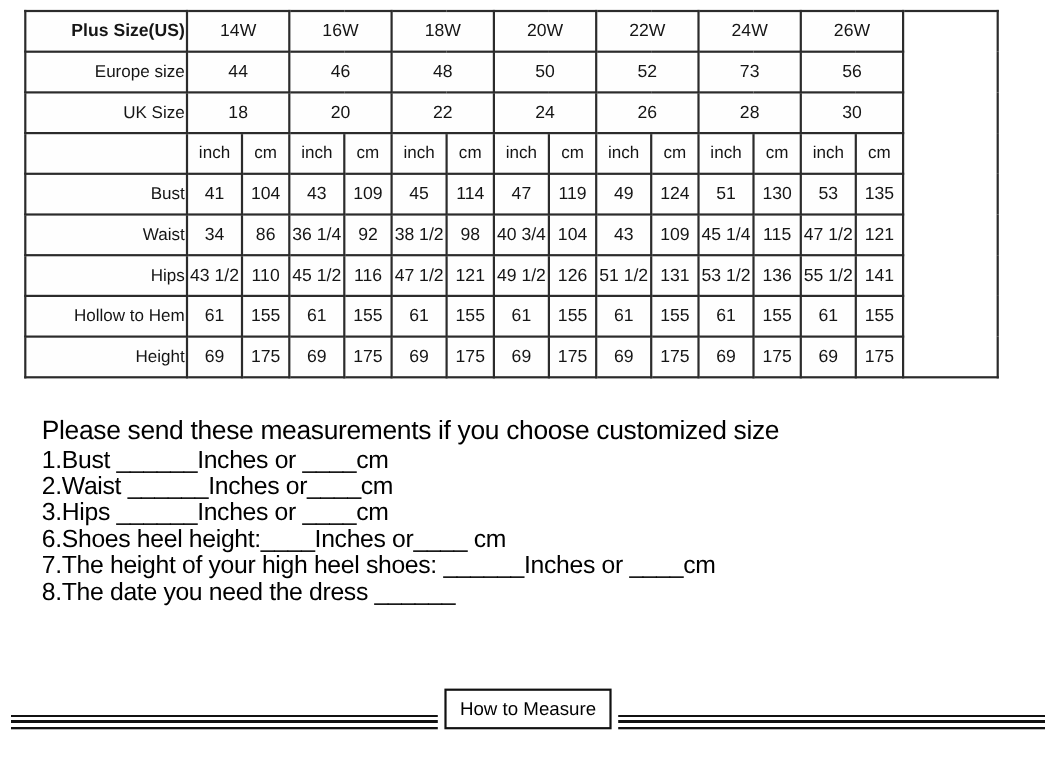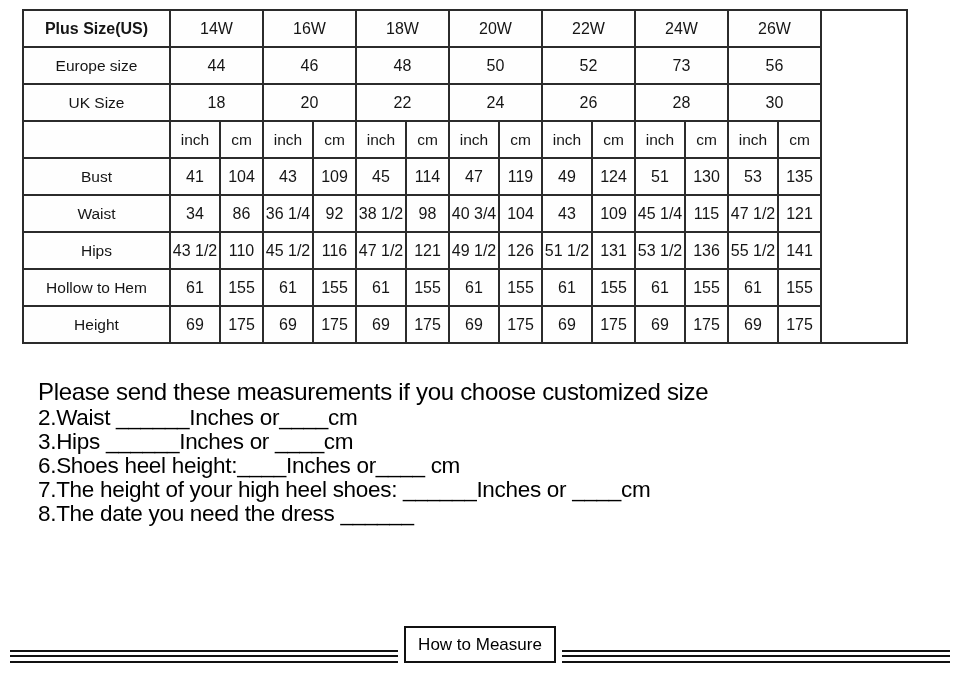--- a/index.html
+++ b/index.html
@@ -33,7 +33,7 @@
     background: #fefefe;
     color: #151515;
   }
-  table.size-table td.label-cell { font-size: 15.5px; }
+  table.size-table td.label-cell { font-size: 15.5px; text-align: right; }
   table.size-table td.label-cell.bold { font-weight: bold; font-size: 16px; }
   table.size-table td.unit-cell { font-size: 15.5px; }
   table.size-table td.extra-col { background: #ffffff; }

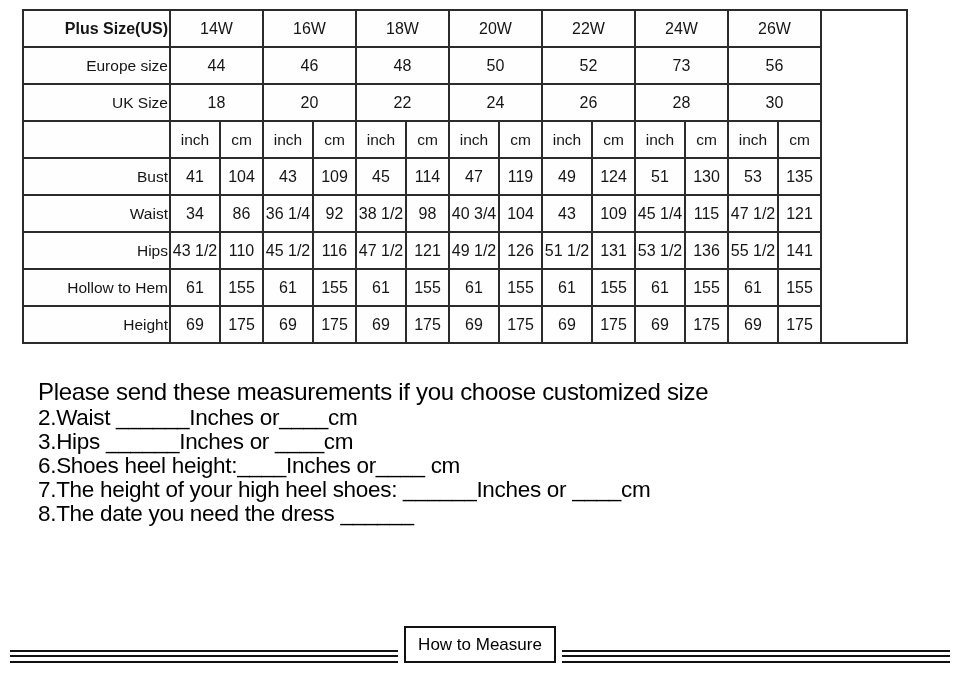--- a/index.html
+++ b/index.html
@@ -250,6 +250,7 @@
   <div class="notes">
     <div class="notes-title">Please send these measurements if you choose customized size</div>
     <div class="notes-lines">
+        <div class="note-line">1.Bust ______Inches or ____cm</div>
         <div class="note-line">2.Waist ______Inches or____cm</div>
         <div class="note-line">3.Hips ______Inches or ____cm</div>
         <div class="note-line">6.Shoes heel height:____Inches or____ cm</div>

